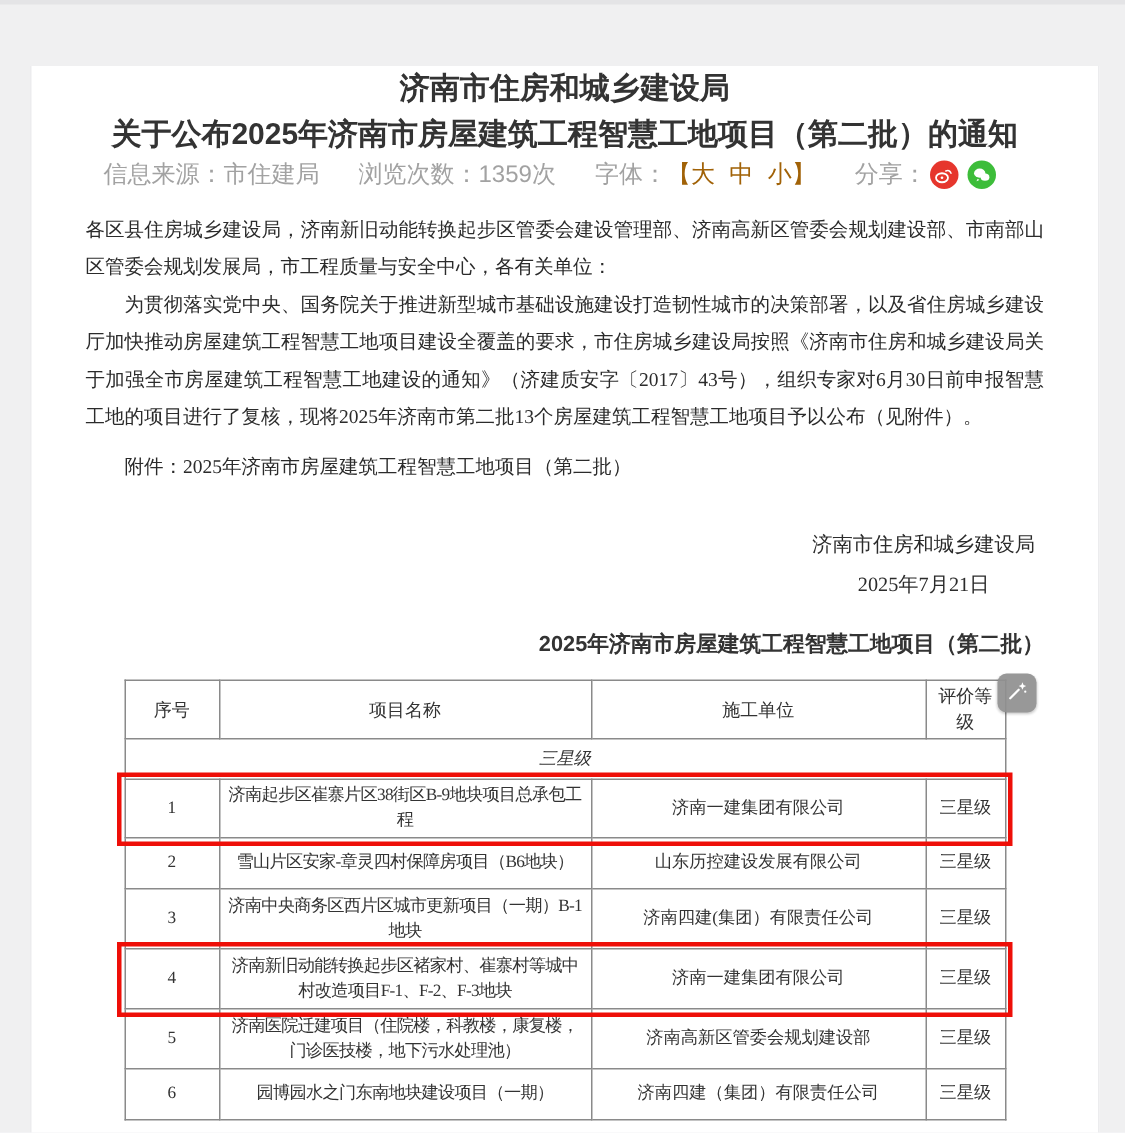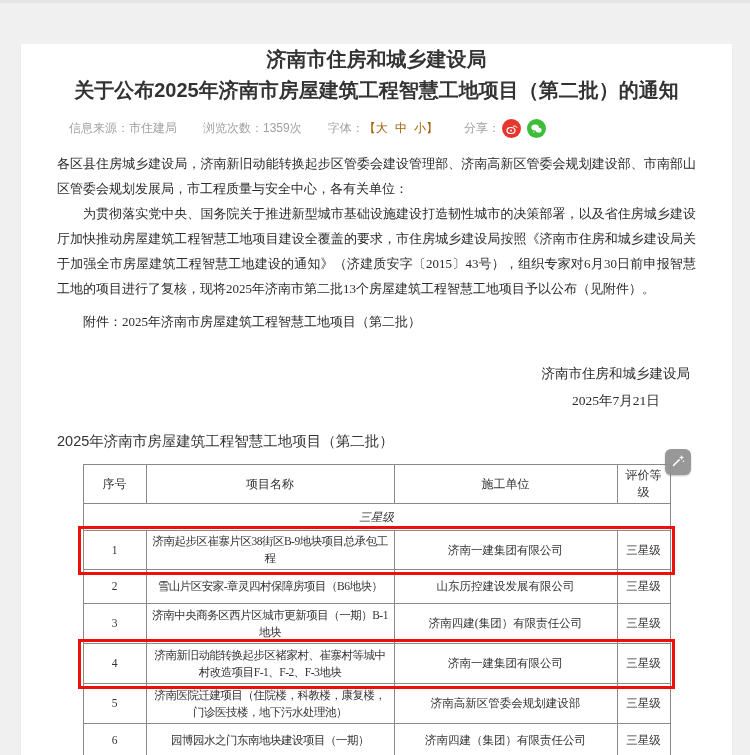--- a/index.html
+++ b/index.html
@@ -32,8 +32,7 @@
   }
   .doc-title .line { display: block; }
   .meta {
-    margin-top: 13px;
-    font-size: 12px; color: #a2a2a2;
+    font-size: 16px; color: #a2a2a2;
     display: flex; align-items: center;
     padding-left: 12px;
   }

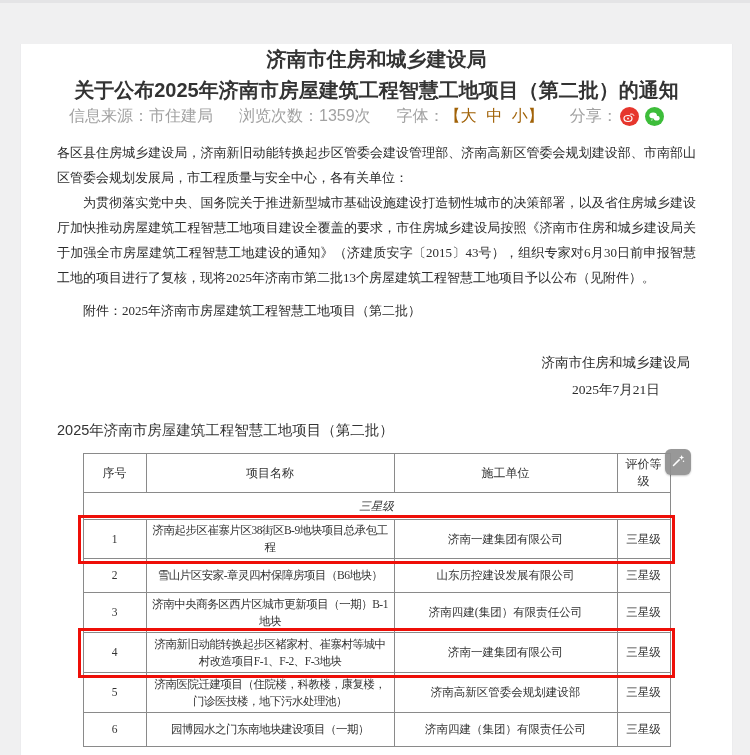--- a/index.html
+++ b/index.html
@@ -154,7 +154,7 @@
 
   <div class="doc-body">
     <p>各区县住房城乡建设局，济南新旧动能转换起步区管委会建设管理部、济南高新区管委会规划建设部、市南部山区管委会规划发展局，市工程质量与安全中心，各有关单位：</p>
-    <p class="indent">为贯彻落实党中央、国务院关于推进新型城市基础设施建设打造韧性城市的决策部署，以及省住房城乡建设厅加快推动房屋建筑工程智慧工地项目建设全覆盖的要求，市住房城乡建设局按照《济南市住房和城乡建设局关于加强全市房屋建筑工程智慧工地建设的通知》（济建质安字〔2015〕43号），组织专家对6月30日前申报智慧工地的项目进行了复核，现将2025年济南市第二批13个房屋建筑工程智慧工地项目予以公布（见附件）。</p>
+    <p class="indent">为贯彻落实党中央、国务院关于推进新型城市基础设施建设打造韧性城市的决策部署，以及省住房城乡建设厅加快推动房屋建筑工程智慧工地项目建设全覆盖的要求，市住房城乡建设局按照《济南市住房和城乡建设局关于加强全市房屋建筑工程智慧工地建设的通知》（济建质安字〔2017〕43号），组织专家对6月30日前申报智慧工地的项目进行了复核，现将2025年济南市第二批13个房屋建筑工程智慧工地项目予以公布（见附件）。</p>
     <p class="indent attachment">附件：2025年济南市房屋建筑工程智慧工地项目（第二批）</p>
     <div class="signature">
       <span class="sig-inner">

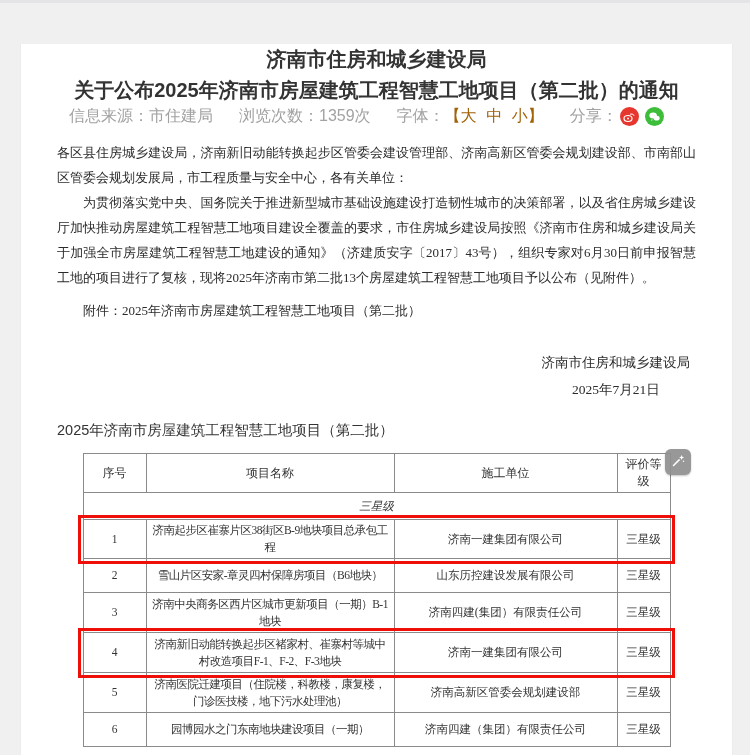--- a/index.html
+++ b/index.html
@@ -76,8 +76,8 @@
   
   .table-title {
     margin-top: 16px;
-    text-align: left;
-    font-size: 14.5px; font-weight: normal; color: #333;
+    text-align: right;
+    font-size: 14.5px; font-weight: bold; color: #333;
     line-height: 22px;
   }
   table.project-table {

